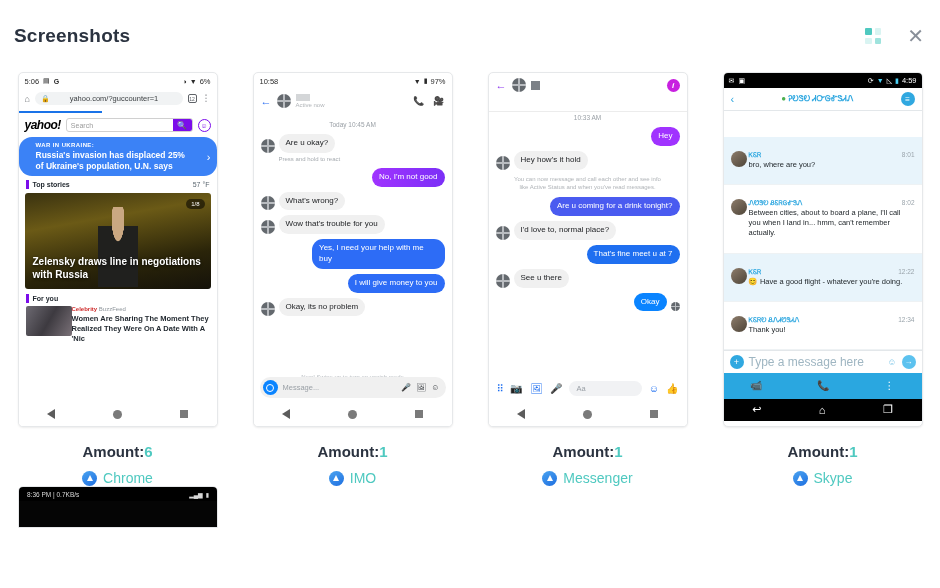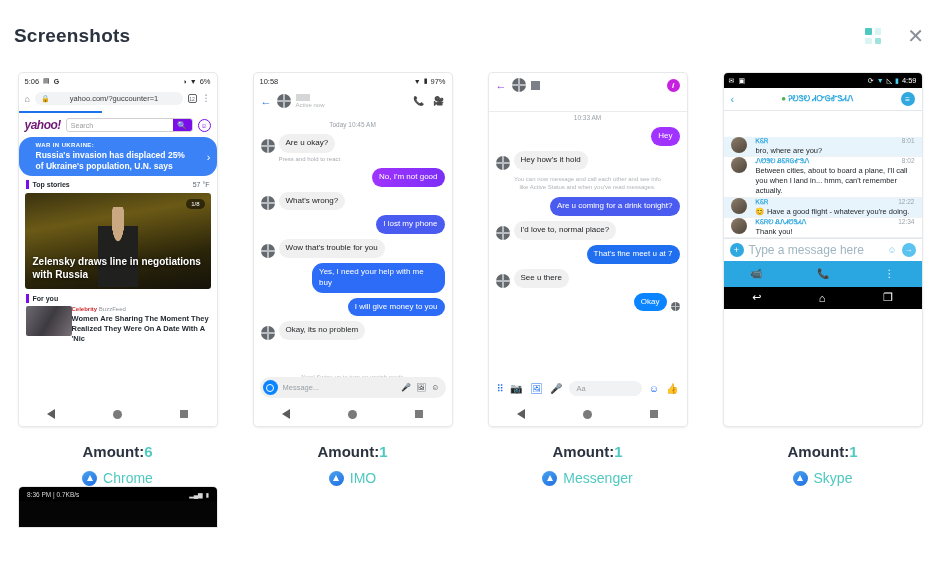--- a/index.html
+++ b/index.html
@@ -121,7 +121,7 @@
   .kebab { font-size:9px; color:#5f6368; letter-spacing:0; line-height:1; }
   .prog { height:2px; background:#1a73e8; width:42%; }
   .yahoo-row { display:flex; align-items:center; gap:5px; padding:5px 6px; }
-  .yahoo-logo { font-size:12px; font-weight:bold; color:#701a75; font-style:italic; letter-spacing:-.5px; }
+  .yahoo-logo { font-size:12px; font-weight:bold; color:#000000; font-style:italic; letter-spacing:-.5px; }
   .y-search { flex:1; display:flex; border:1px solid #d0d0d0; border-radius:3px; overflow:hidden; height:14px; }
   .y-search span { flex:1; font-size:7px; color:#9a9a9a; padding:3px 4px; }
   .y-btn { width:19px; background:#7b0dea; color:#fff; font-size:8px; display:flex;align-items:center;justify-content:center; }

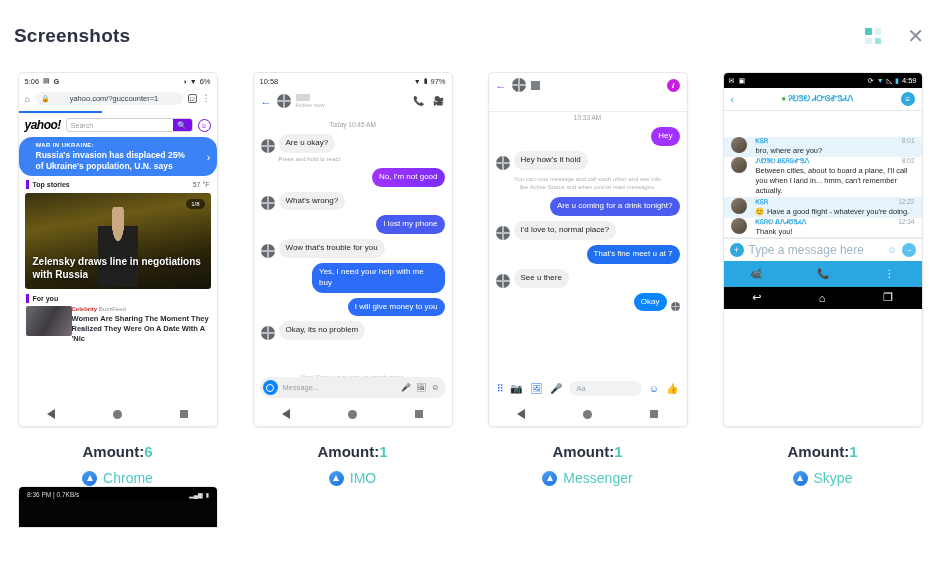--- a/index.html
+++ b/index.html
@@ -200,7 +200,7 @@
   .sk-title { flex:1; text-align:center; color:#30a8e0; font-size:8px; font-weight:bold;}
   .sk-dot { color:#4caf50; }
   .sk-menu { width:14px;height:14px;border-radius:50%;background:#30a8e0;color:#fff;font-size:8px;display:flex;align-items:center;justify-content:center;}
-  .sk-msg { display:flex; gap:9px; padding:0 7px; border-bottom:1px solid #eef2f4;}
+  .sk-msg { display:flex; gap:2px; padding:14px 7px; border-bottom:1px solid #eef2f4;}
   .sk-msg.alt { background:#e8f4fb; }
   .sk-av { width:16px;height:16px;border-radius:50%;flex:none;background:linear-gradient(140deg,#8e7d6c,#4d4438);}
   .sk-col { flex:1; min-width:0;}

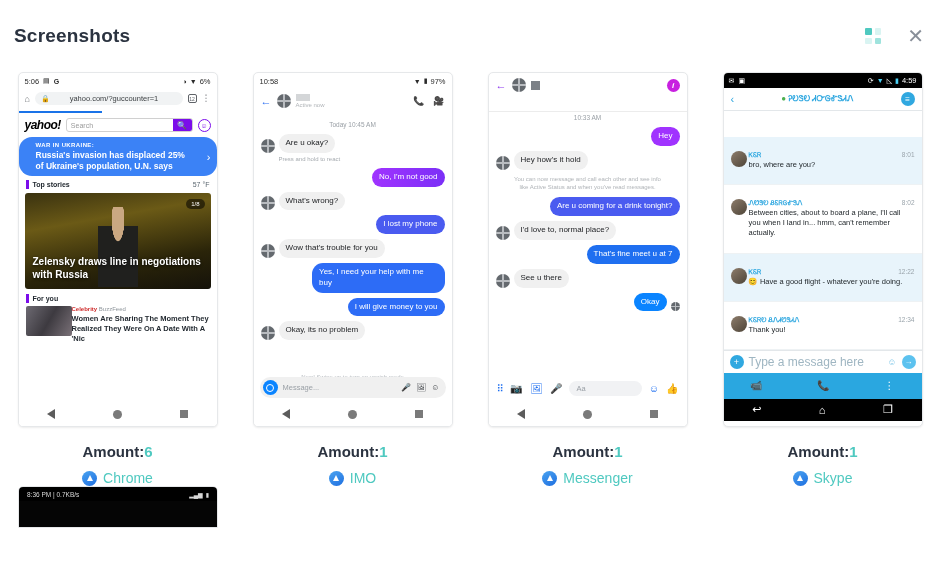--- a/index.html
+++ b/index.html
@@ -373,9 +373,6 @@
           <span class="bubble b-in">What's wrong?</span>
         </div>
 
-        <div class="msg-row out">
-          <span class="bubble b-out2">I lost my phone</span>
-        </div>
 
         <div class="msg-row">
           <span class="avatar"></span>

